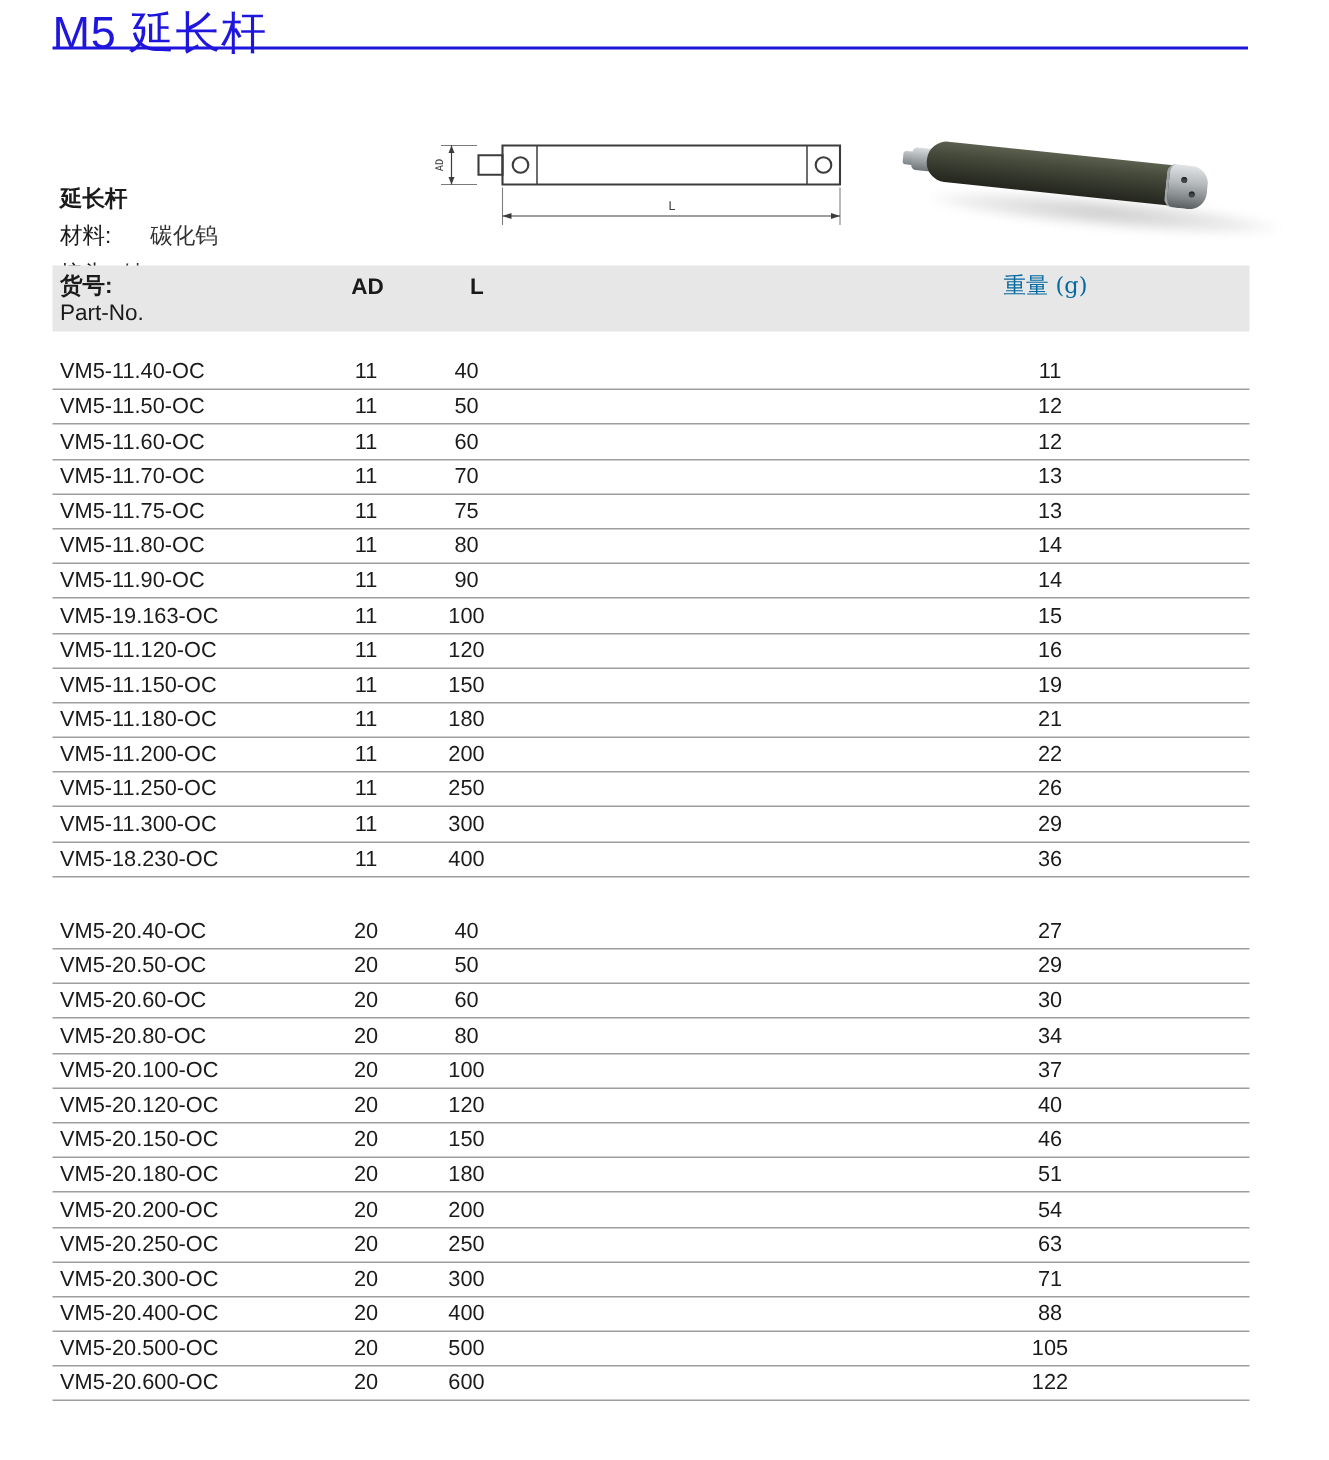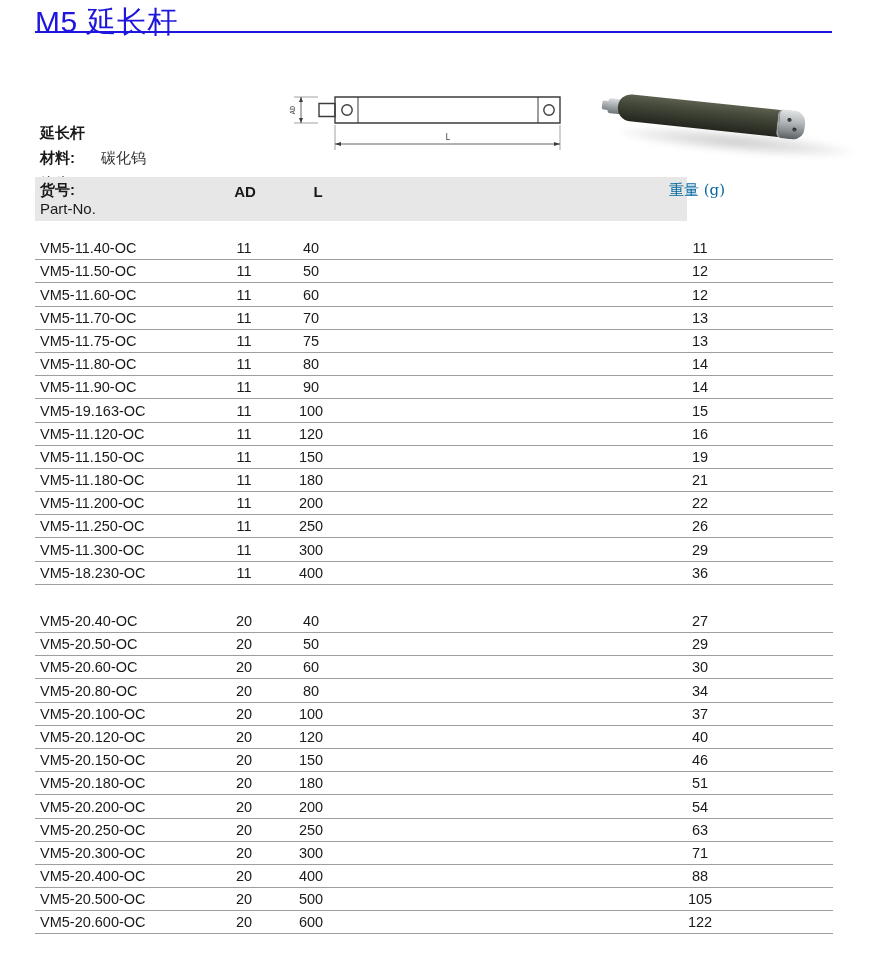--- a/index.html
+++ b/index.html
@@ -18,7 +18,7 @@
   
   .info { position:absolute; left:40px; top:80px; font-size:15px; line-height:25px;margin-top:40px; }
   .info .name { font-weight:bold; }
-  .info .lbl { font-weight:bold; }
+  .info .lbl { font-weight:normal; }
   .info .val { font-family:"DejaVu Serif", serif; color:#333; }
   .info .val.material { margin-left:26px;text-align:center; }
   .info .val.joint { margin-left:8px; }

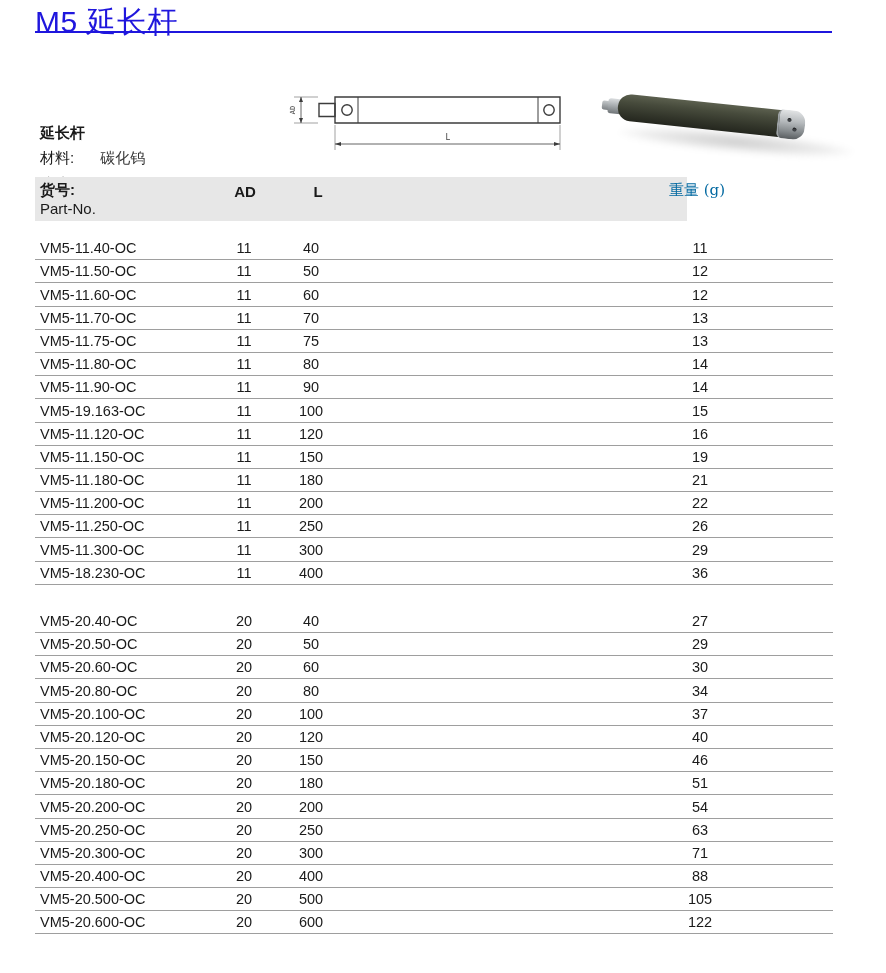--- a/index.html
+++ b/index.html
@@ -58,7 +58,7 @@
   .cap-hole.h2 { left:14px; top:17px; }
 
   
-  .theader { position:absolute; left:35px; top:177px; width:652px; height:44px; background:var(--header-bg); }
+  .theader { position:absolute; left:35px; top:177px; width:798px; height:44px; background:var(--header-bg); }
   .theader .th { position:absolute; font-size:15px; white-space:nowrap; }
   .th-part-zh { left:5px; top:4px; font-weight:bold; }
   .th-part-en { left:5px; top:23px; font-size:14px; }

